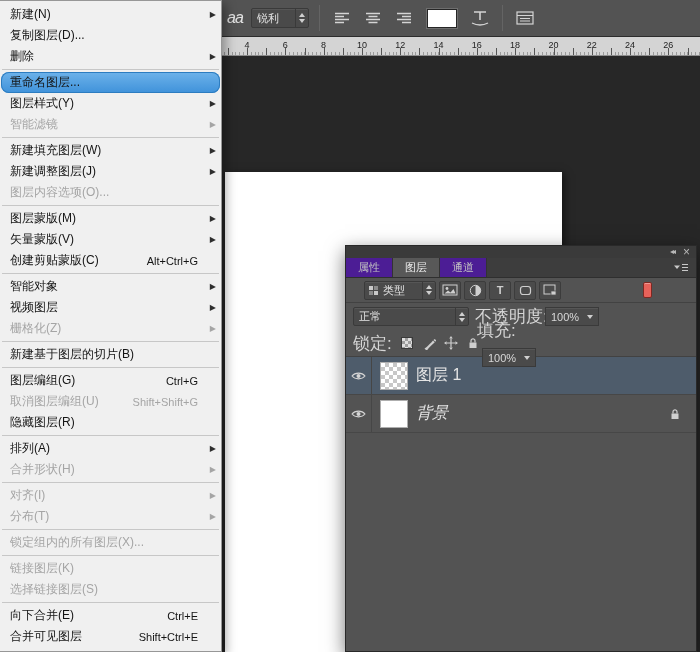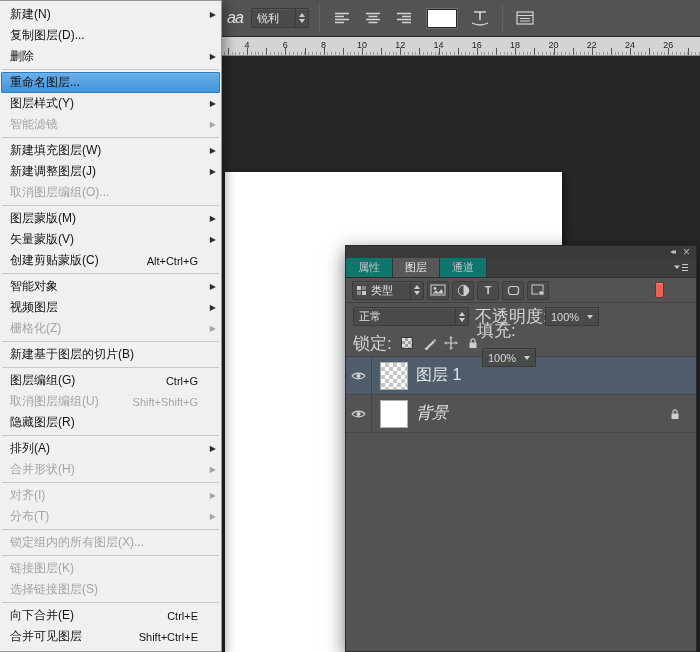--- a/index.html
+++ b/index.html
@@ -55,7 +55,7 @@
   .mi-arrow { width:10px; display:block; visibility:hidden; font-size:8px; color:#2e2e2e; text-align:right; }
   .menu-item.has-submenu .mi-arrow { visibility:visible; }
   .menu-item.disabled, .menu-item.disabled .mi-arrow, .menu-item.disabled .mi-shortcut { color:#a5a5a5; }
-  .menu-item.highlighted { background:linear-gradient(#6db2ea,#3f92da); box-shadow:inset 0 0 0 1px #2c7cc0; border-radius:2px; margin:0 1px; padding:0 4px 0 9px; }
+  .menu-item.highlighted { background:linear-gradient(#6db2ea,#3f92da); box-shadow:inset 0 0 0 1px #2c7cc0; border-radius:8px; margin:0 1px; padding:0 4px 0 9px; }
   .menu-item.separator { height:1px; background:#c7c7c7; margin:2px 2px; padding:0; }
 
   

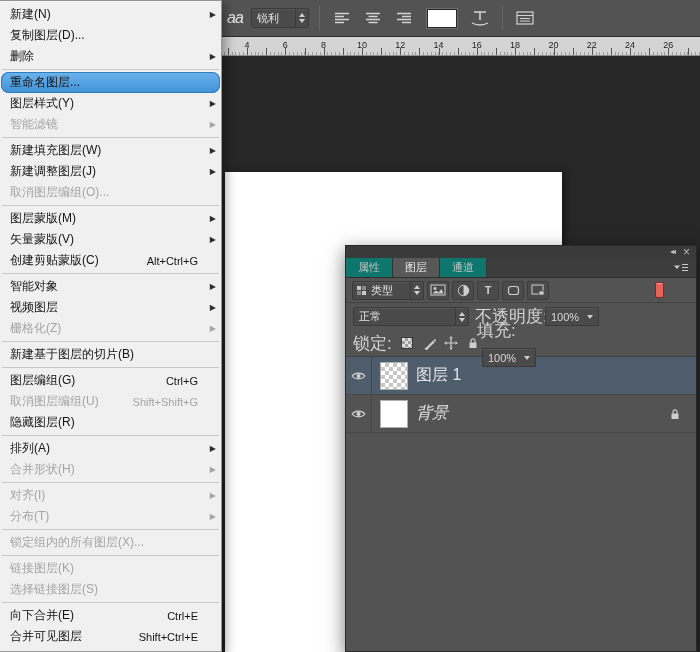--- a/index.html
+++ b/index.html
@@ -236,7 +236,7 @@
       </div>
 
       <div class="menu-item disabled">
-        <span class="mi-label">取消图层编组(O)...</span>
+        <span class="mi-label">图层内容选项(O)...</span>
         <span class="mi-shortcut"></span>
         <span class="mi-arrow">▶</span>
       </div>

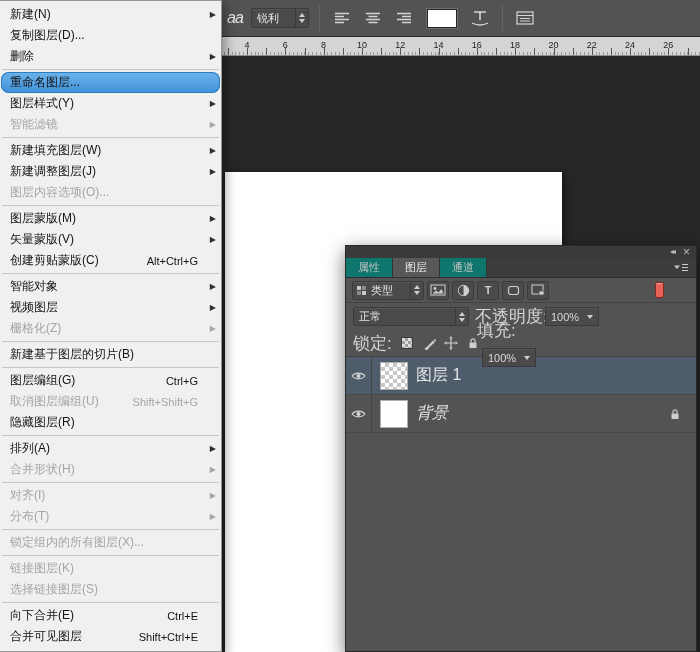--- a/index.html
+++ b/index.html
@@ -68,7 +68,7 @@
   .p-tabrow { height:20px; background:#3d3d3d; display:flex; align-items:flex-end; border-bottom:1px solid #2f2f2f; }
   .p-tabs { display:flex; height:100%; align-items:flex-end; }
   .p-tab { height:19px; padding:0 12px; display:flex; align-items:center; font-size:11px; color:#c2c2c2;
-    background:#0f766e; border-right:1px solid #333; }
+    background:#4c1d95; border-right:1px solid #333; }
   .p-tab.active { background:#585858; color:#ececec; }
   .p-menu-btn { margin-left:auto; margin-right:7px; align-self:center; display:flex; }
 

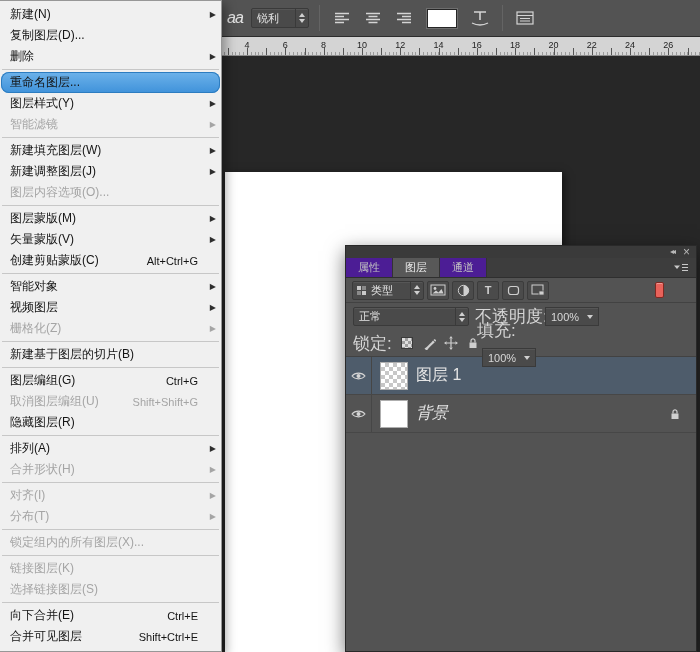--- a/index.html
+++ b/index.html
@@ -72,7 +72,7 @@
   .p-tab.active { background:#585858; color:#ececec; }
   .p-menu-btn { margin-left:auto; margin-right:7px; align-self:center; display:flex; }
 
-  .p-filter-row { height:25px; display:flex; align-items:center; gap:3px; padding:0 6px; border-bottom:1px solid #424242; }
+  .p-filter-row { height:25px; display:flex; align-items:center; gap:3px; padding:0 18px; border-bottom:1px solid #424242; }
   .type-dd { width:72px; height:19px; }
   .f-btn { width:22px; height:19px; background:#4b4b4b; border:1px solid #3c3c3c; border-radius:2px;
     display:flex; align-items:center; justify-content:center; color:#cfcfcf; }

